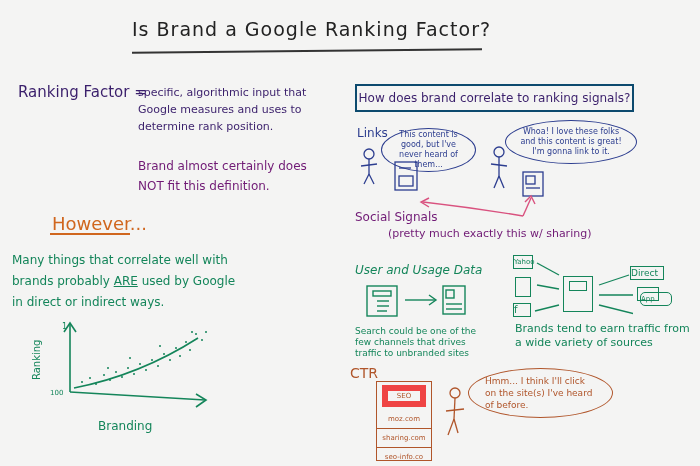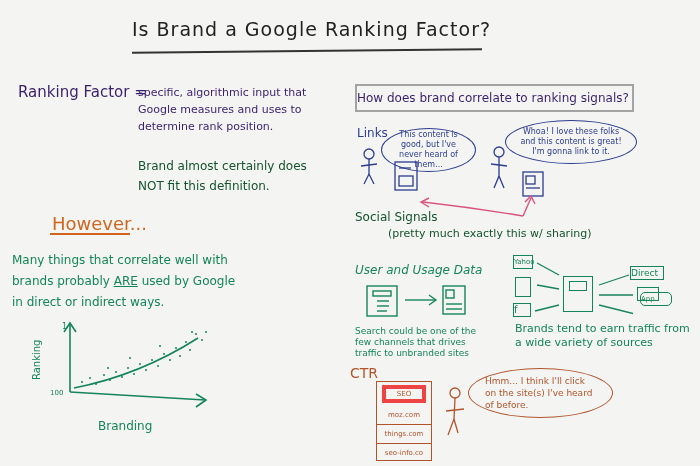--- a/index.html
+++ b/index.html
@@ -20,7 +20,7 @@
   .however{left:52px;top:213px;font-size:18px;}
   .however-line{left:50px;top:233px;width:80px;height:2px;background:#d0661e;}
   .many{left:12px;top:250px;font-size:12px;line-height:21px;width:230px;}
-  .q-box{left:355px;top:84px;width:275px;height:24px;border:2px solid #a3a3a3;font-size:12px;line-height:24px;text-align:left;}
+  .q-box{left:355px;top:84px;width:275px;height:24px;border:2px solid #0c4a6e;font-size:12px;line-height:24px;text-align:center;}
   .links-label{left:357px;top:126px;font-size:12px;}
   .bubble{border:1.5px solid #2c3d8f;border-radius:50%;font-size:8px;line-height:10px;text-align:center;display:flex;align-items:center;justify-content:center;box-sizing:border-box;padding:6px 10px;}
   .b1{left:381px;top:128px;width:95px;height:44px;}

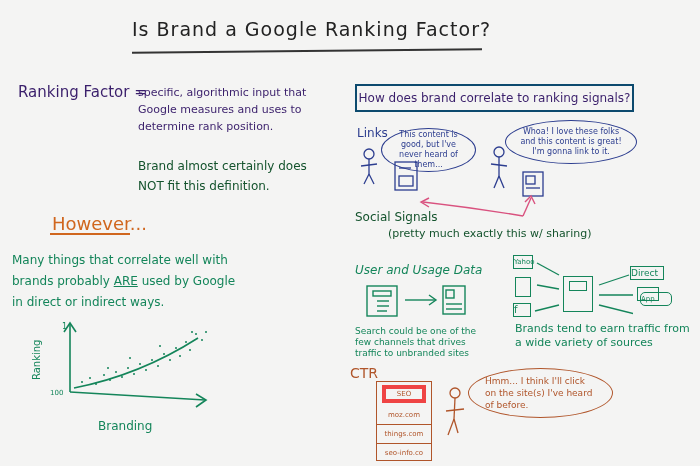--- a/index.html
+++ b/index.html
@@ -7,7 +7,7 @@
   .abs{position:absolute;}
   .hand{font-family:"DejaVu Sans",sans-serif;}
   .purple{color:#3a1f6b;}
-  .magenta{color:#14532d;}
+  .magenta{color:#701a75;}
   .orange{color:#d0661e;}
   .green{color:#14855a;}
   .blue{color:#2c3d8f;}

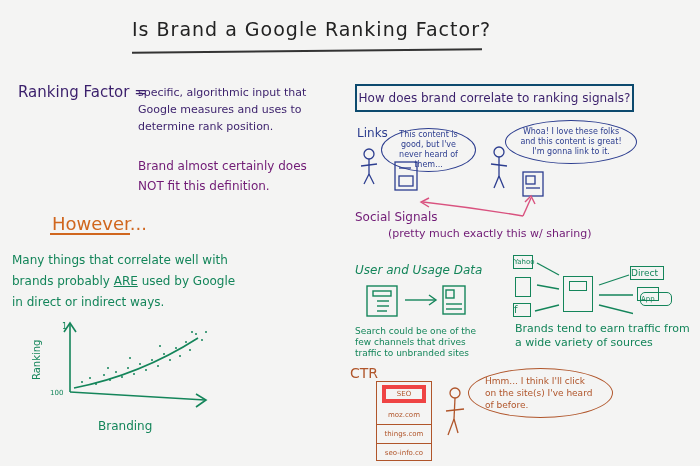--- a/index.html
+++ b/index.html
@@ -33,7 +33,7 @@
   .ctr-label{left:350px;top:365px;font-size:14px;}
   .serp{left:376px;top:381px;width:54px;height:78px;border:1.5px solid #b0552a;}
   .serp-item{font-size:7px;text-align:center;border-bottom:1px solid #b0552a;height:18px;line-height:18px;color:#b0552a;}
-  .serp-seo{margin:3px 5px;border:4px solid #ef4444;height:10px;line-height:10px;}
+  .serp-seo{margin:3px 5px;border:6px solid #ef4444;height:10px;line-height:10px;}
   .b3{left:468px;top:368px;width:145px;height:50px;border:1.5px solid #b0552a;border-radius:50%;font-size:9px;line-height:12px;text-align:left;padding:8px 16px;box-sizing:border-box;}
   .icon-box{border:1.5px solid #14855a;box-sizing:border-box;font-size:7px;text-align:left;color:#14855a;}
 </style>

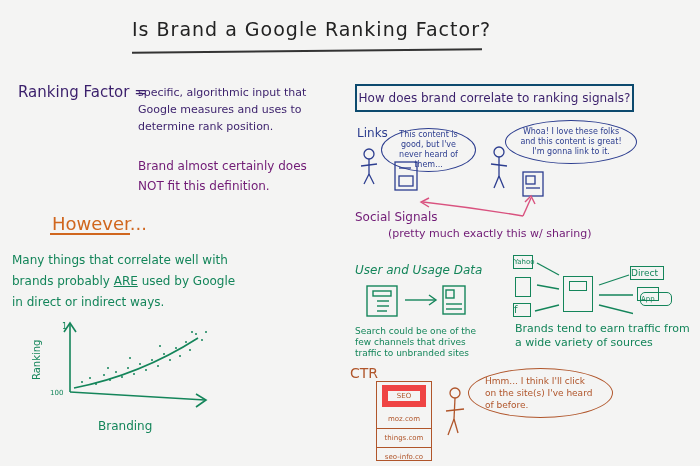--- a/index.html
+++ b/index.html
@@ -172,7 +172,7 @@
 <div class="abs serp">
   <div class="serp-item serp-seo">SEO</div>
   <div class="serp-item">moz.com</div>
-  <div class="serp-item">things.com</div>
+  <div class="serp-item">sharing.com</div>
   <div class="serp-item" style="border-bottom:none">seo-info.co</div>
 </div>
 <svg class="abs" style="left:440px;top:385px" width="30" height="60">

